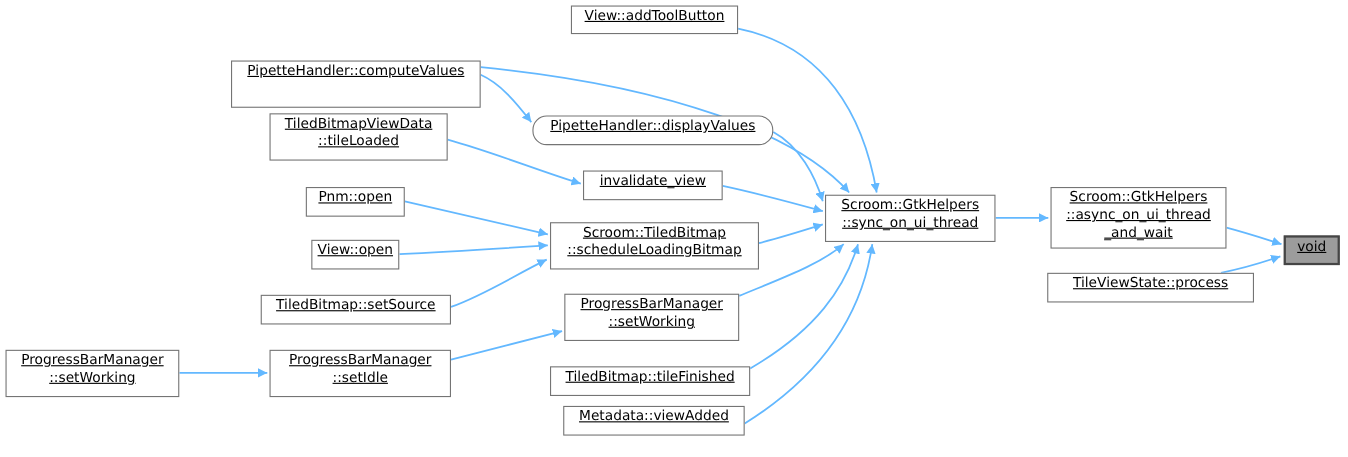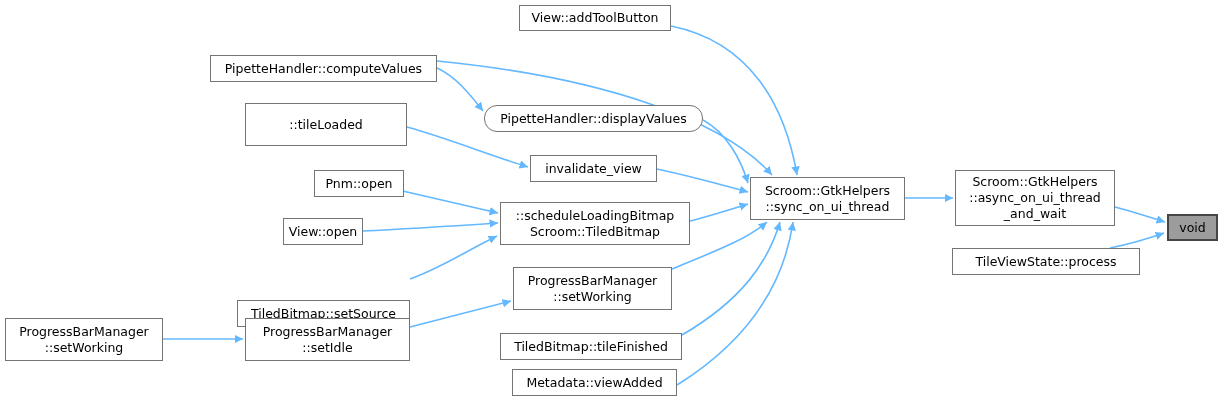--- a/index.html
+++ b/index.html
@@ -23,10 +23,11 @@
     display:flex;
     flex-direction:column;
     align-items:center;
-    justify-content:center;
+    justify-content:flex-start;
     text-align:center;
     white-space:nowrap;
     cursor:pointer;
+    text-decoration:underline;
   }
   .node.highlight{
     background:var(--hl-fill,#9c9c9c);

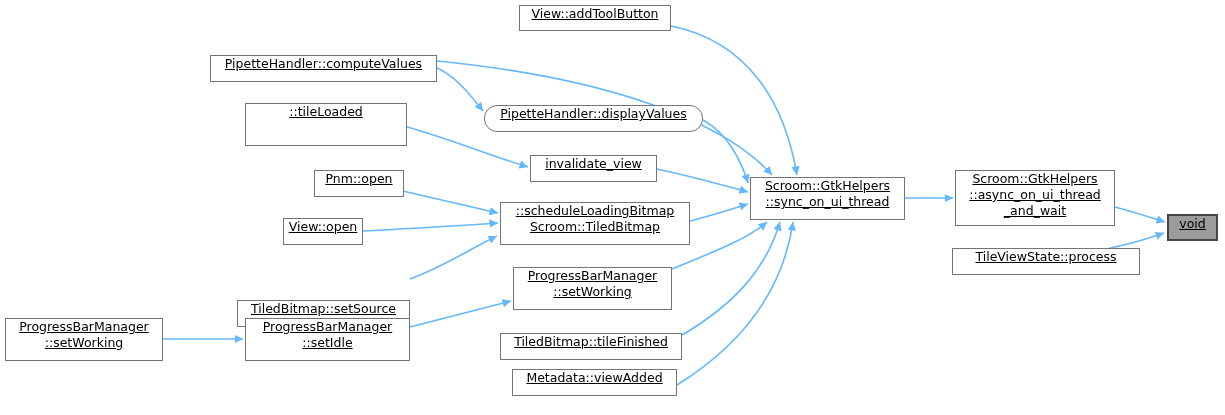--- a/index.html
+++ b/index.html
@@ -69,7 +69,7 @@
       <div class="node" style="left: 519px; top: 5px; width: 152px; height: 26px;">
         <div class="nline">View::addToolButton</div>
       </div>
-      <div class="node" style="left: 210px; top: 55px; width: 227px; height: 27px;">
+      <div class="node" style="left: 210px; top: 55px; width: 227px; height: 43px;">
         <div class="nline">PipetteHandler::computeValues</div>
       </div>
       <div class="node" style="left: 245px; top: 103px; width: 162px; height: 43px;">

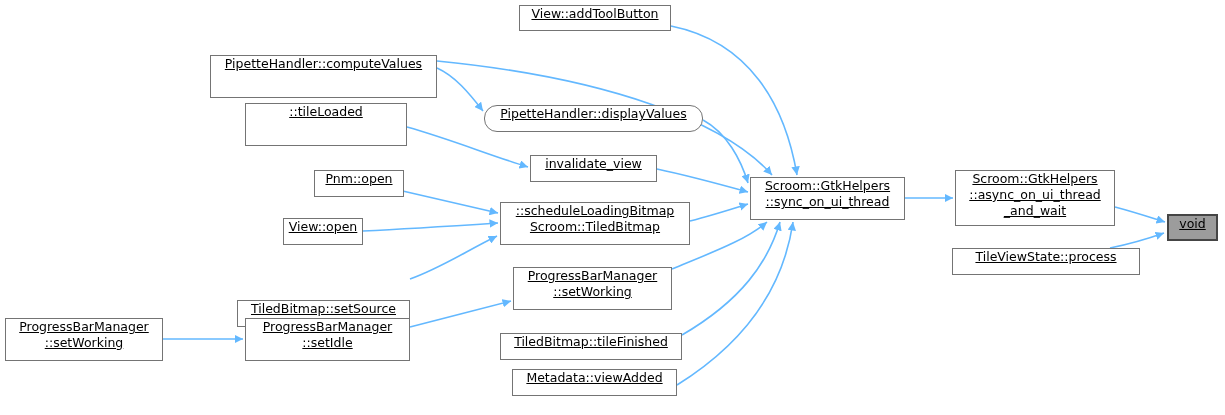--- a/index.html
+++ b/index.html
@@ -73,6 +73,7 @@
         <div class="nline">PipetteHandler::computeValues</div>
       </div>
       <div class="node" style="left: 245px; top: 103px; width: 162px; height: 43px;">
+        <div class="nline">TiledBitmapViewData</div>
         <div class="nline">::tileLoaded</div>
       </div>
       <div class="node" style="left: 278px; top: 170px; width: 90px; height: 27px; margin-left: 36px;">

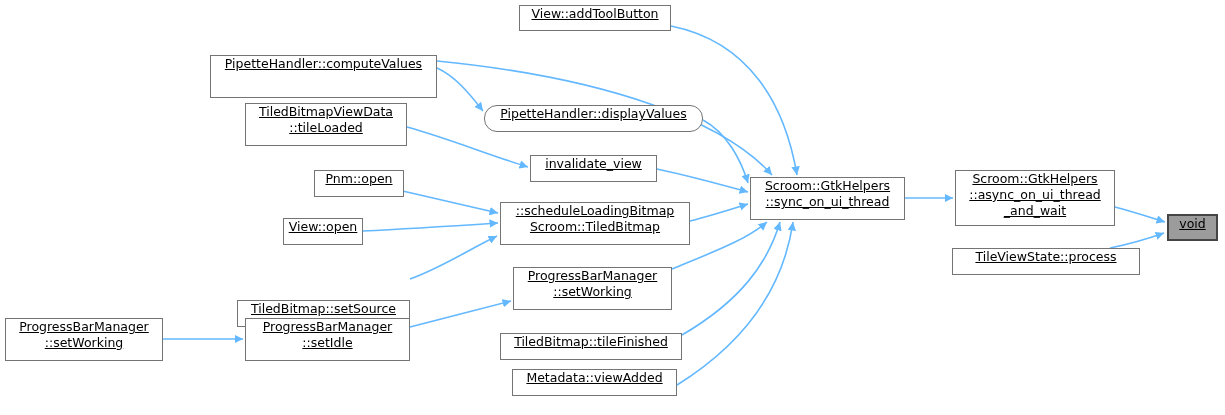--- a/index.html
+++ b/index.html
@@ -76,7 +76,7 @@
         <div class="nline">TiledBitmapViewData</div>
         <div class="nline">::tileLoaded</div>
       </div>
-      <div class="node" style="left: 278px; top: 170px; width: 90px; height: 27px; margin-left: 36px;">
+      <div class="node" style="left: 278px; top: 170px; width: 90px; height: 27px;">
         <div class="nline">Pnm::open</div>
       </div>
       <div class="node" style="left: 283px; top: 218px; width: 80px; height: 27px;">

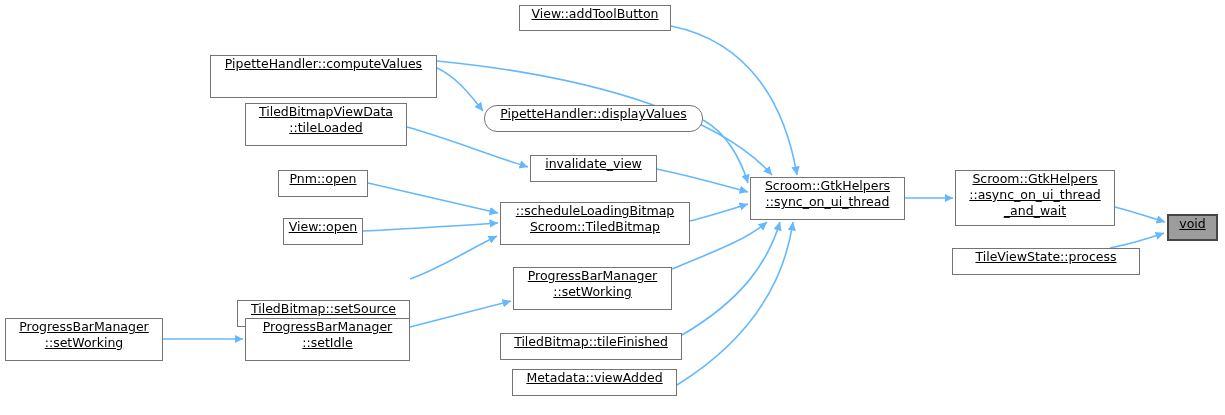--- a/index.html
+++ b/index.html
@@ -100,8 +100,8 @@
         <div class="nline">invalidate_view</div>
       </div>
       <div class="node" style="left: 500px; top: 202px; width: 190px; height: 43px;">
+        <div class="nline">Scroom::TiledBitmap</div>
         <div class="nline">::scheduleLoadingBitmap</div>
-        <div class="nline">Scroom::TiledBitmap</div>
       </div>
       <div class="node" style="left: 513px; top: 267px; width: 159px; height: 43px;">
         <div class="nline">ProgressBarManager</div>

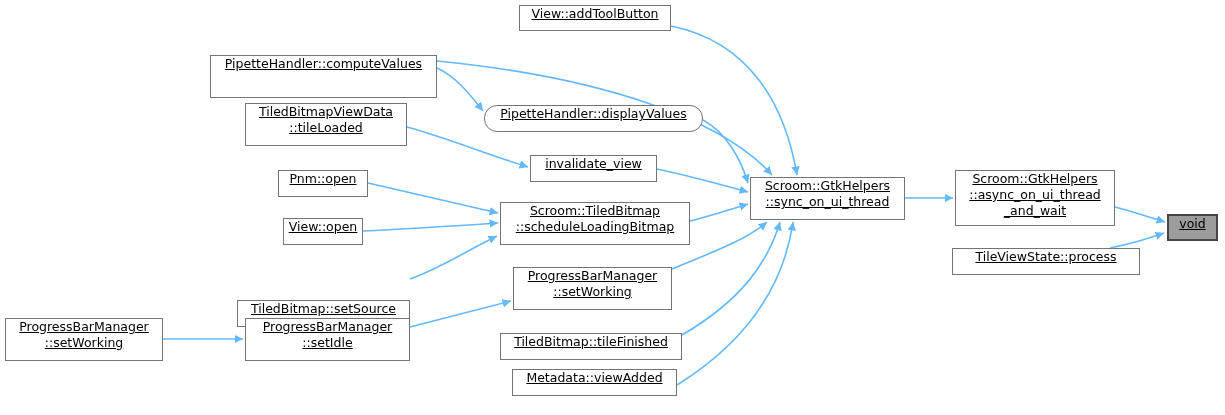--- a/index.html
+++ b/index.html
@@ -82,7 +82,7 @@
       <div class="node" style="left: 283px; top: 218px; width: 80px; height: 27px;">
         <div class="nline">View::open</div>
       </div>
-      <div class="node" style="left: 237px; top: 268px; width: 173px; height: 27px; margin-top: 32px;">
+      <div class="node" style="left: 237px; top: 268px; width: 173px; height: 27px;">
         <div class="nline">TiledBitmap::setSource</div>
       </div>
       <div class="node" style="left: 5px; top: 318px; width: 158px; height: 43px;">

